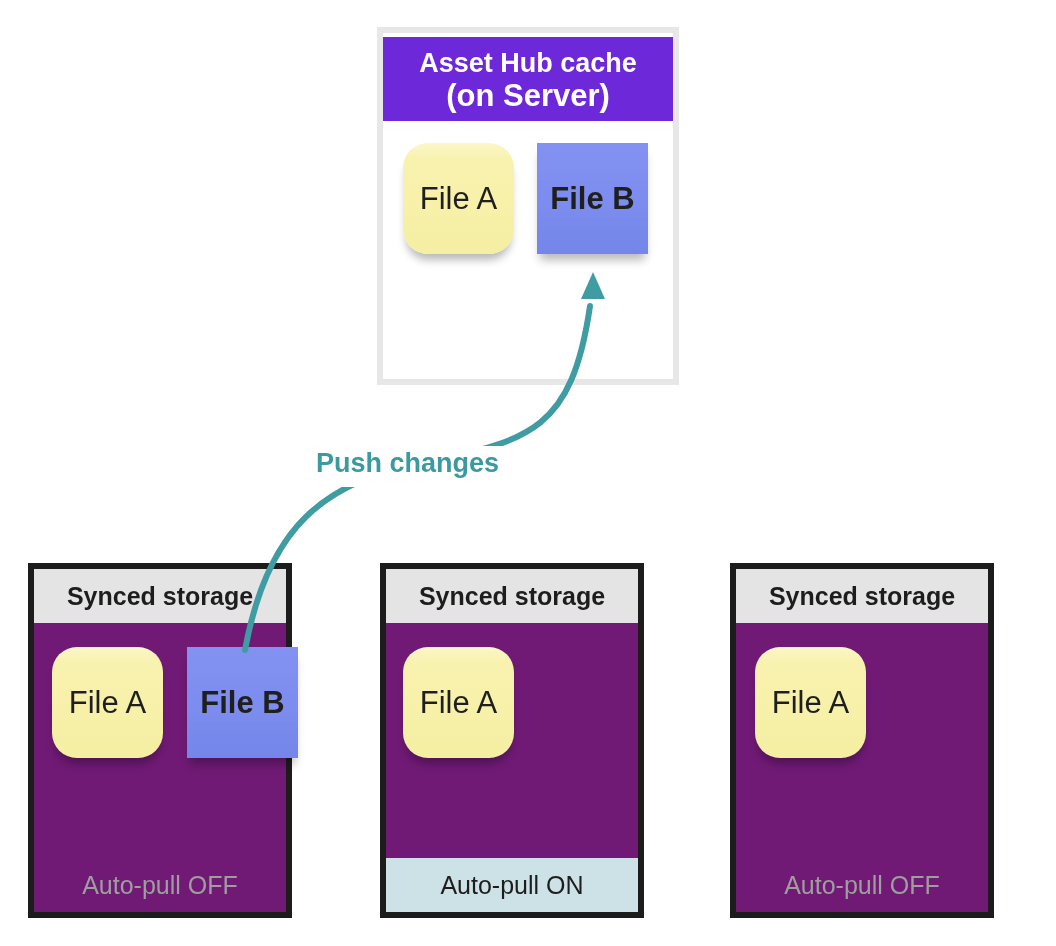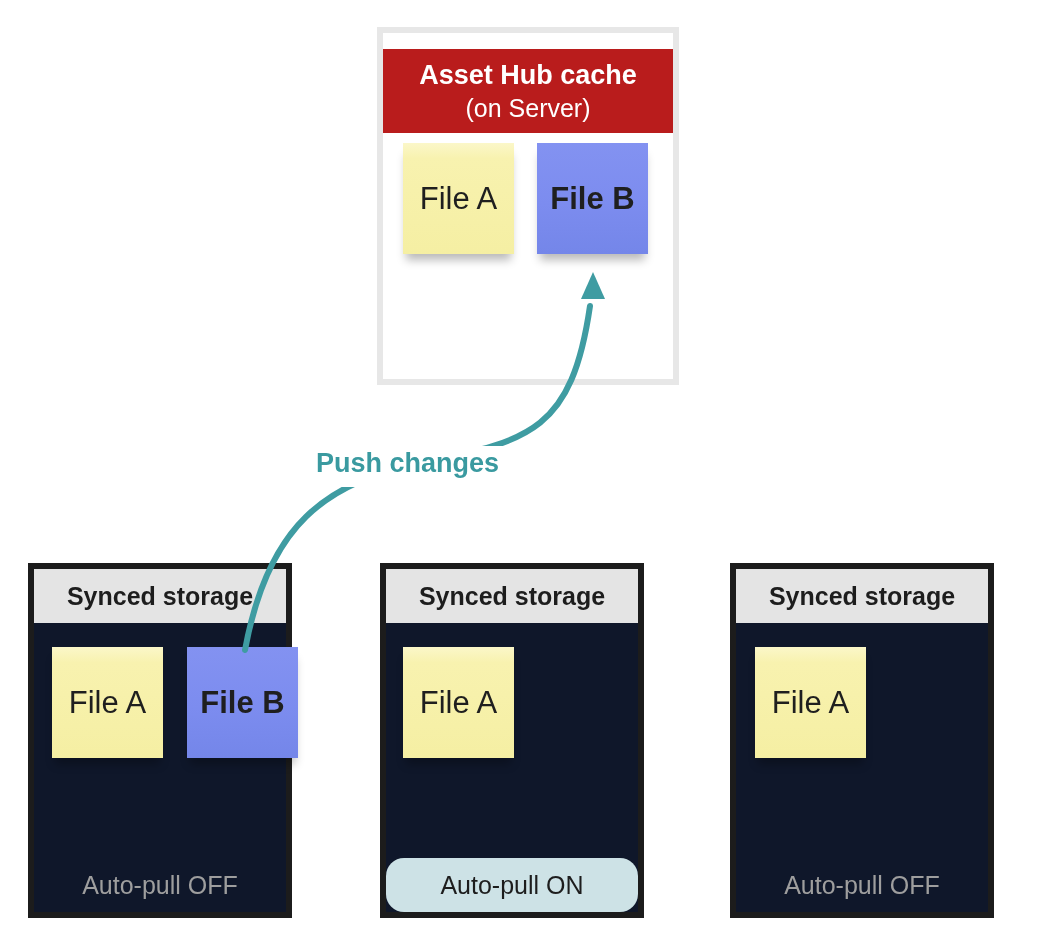--- a/index.html
+++ b/index.html
@@ -13,7 +13,7 @@
     border:6px solid #e7e7e7;background:#ffffff;box-sizing:border-box;
   }
   .hub-header{
-    position:absolute;left:0;top:16px;width:100%;height:84px;background:#b91c1c;
+    position:absolute;left:0;top:4px;width:100%;height:84px;background:#6d28d9;
     color:#ffffff;display:flex;flex-direction:column;align-items:center;justify-content:center;
     text-align:center;
   }

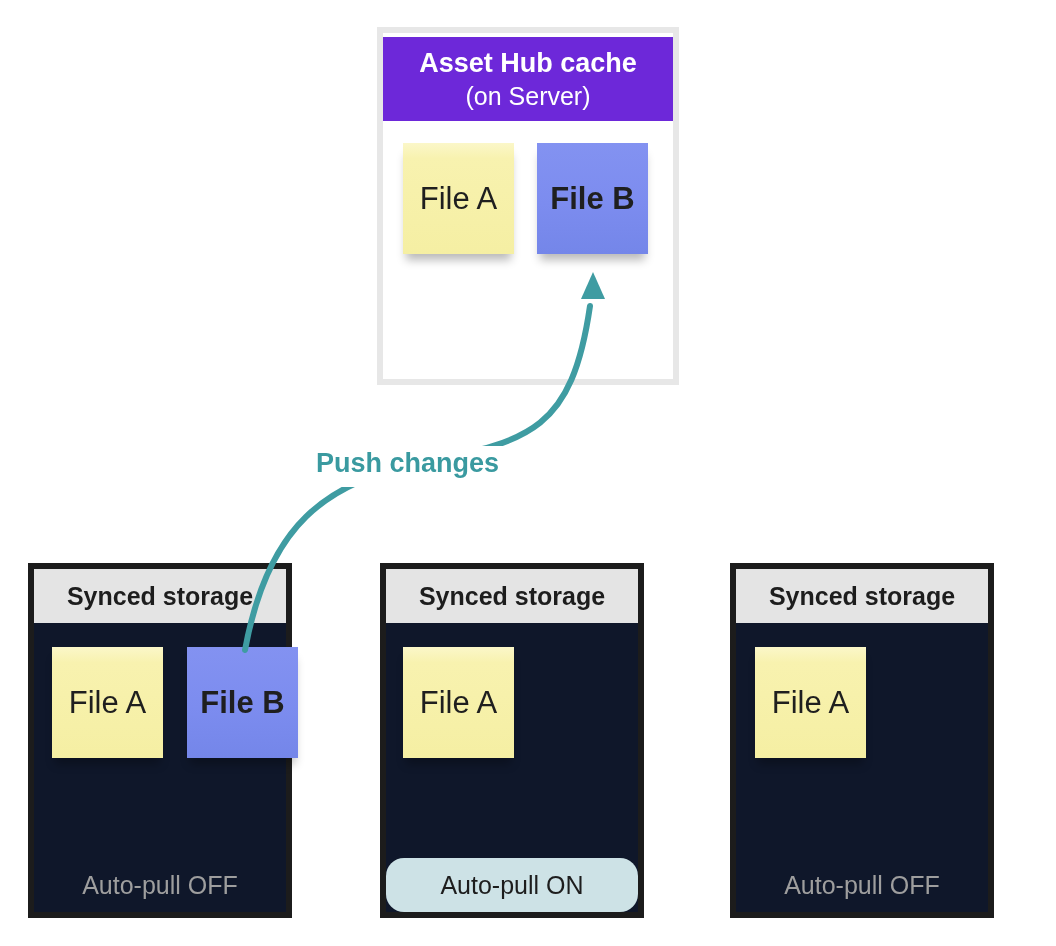--- a/index.html
+++ b/index.html
@@ -18,7 +18,7 @@
     text-align:center;
   }
   .hub-title{font-size:27px;font-weight:700;line-height:34px;}
-  .hub-subtitle{font-size:25px;font-weight:400;line-height:32px;}
+  .hub-subtitle{font-size:31px;font-weight:700;line-height:32px;}
   
   .note{
     position:absolute;width:111px;height:111px;

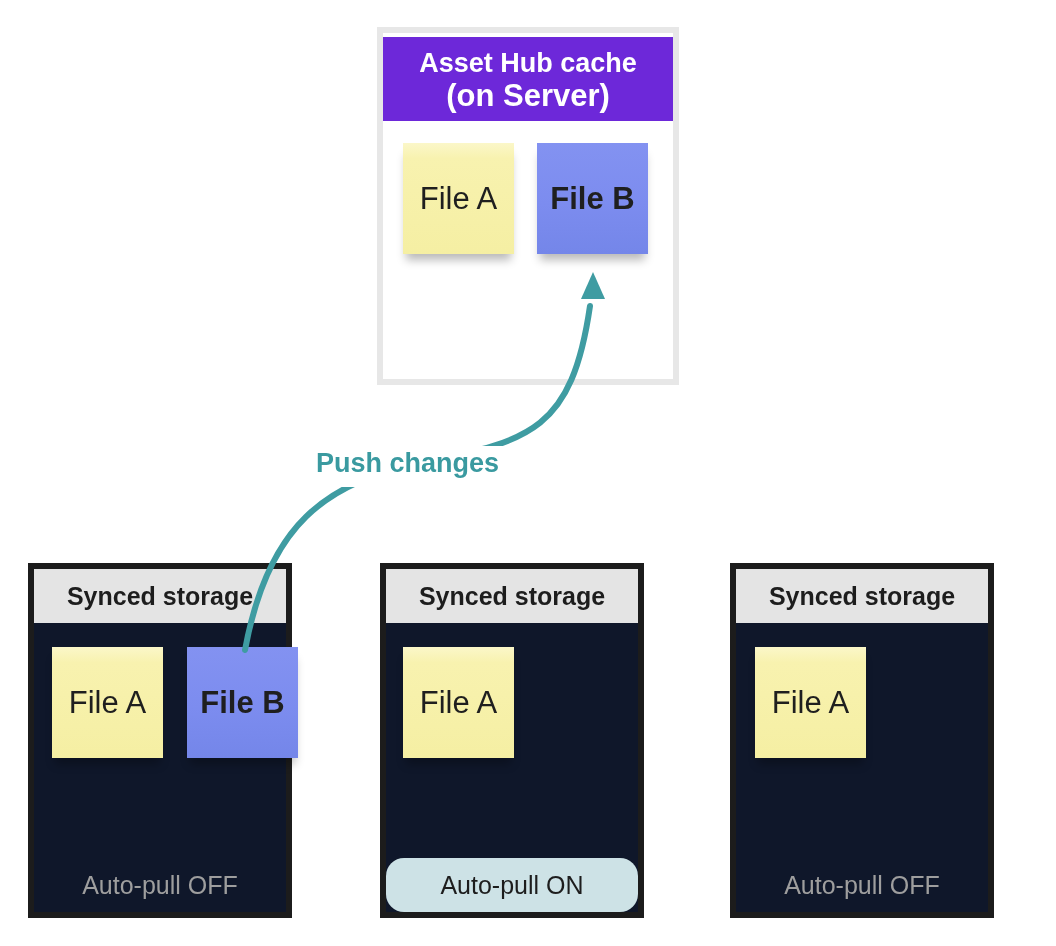--- a/index.html
+++ b/index.html
@@ -26,7 +26,7 @@
     font-size:31px;color:#1f1f1f;
     box-shadow:0 9px 9px -3px rgba(0,0,0,0.28);
   }
-  .note.yellow{background:linear-gradient(180deg,#fbf7c9 0%,#f8f2af 14%,#f5efa3 100%);}
+  .note.yellow{background:linear-gradient(180deg,#fbf7c9 0%,#f8f2af 14%,#f5efa3 100%);border-radius:25px;}
   .note.blue{background:linear-gradient(180deg,#8392f1 0%,#7c8cef 55%,#7486e9 100%);font-weight:bold;}
   
   .storage-box{

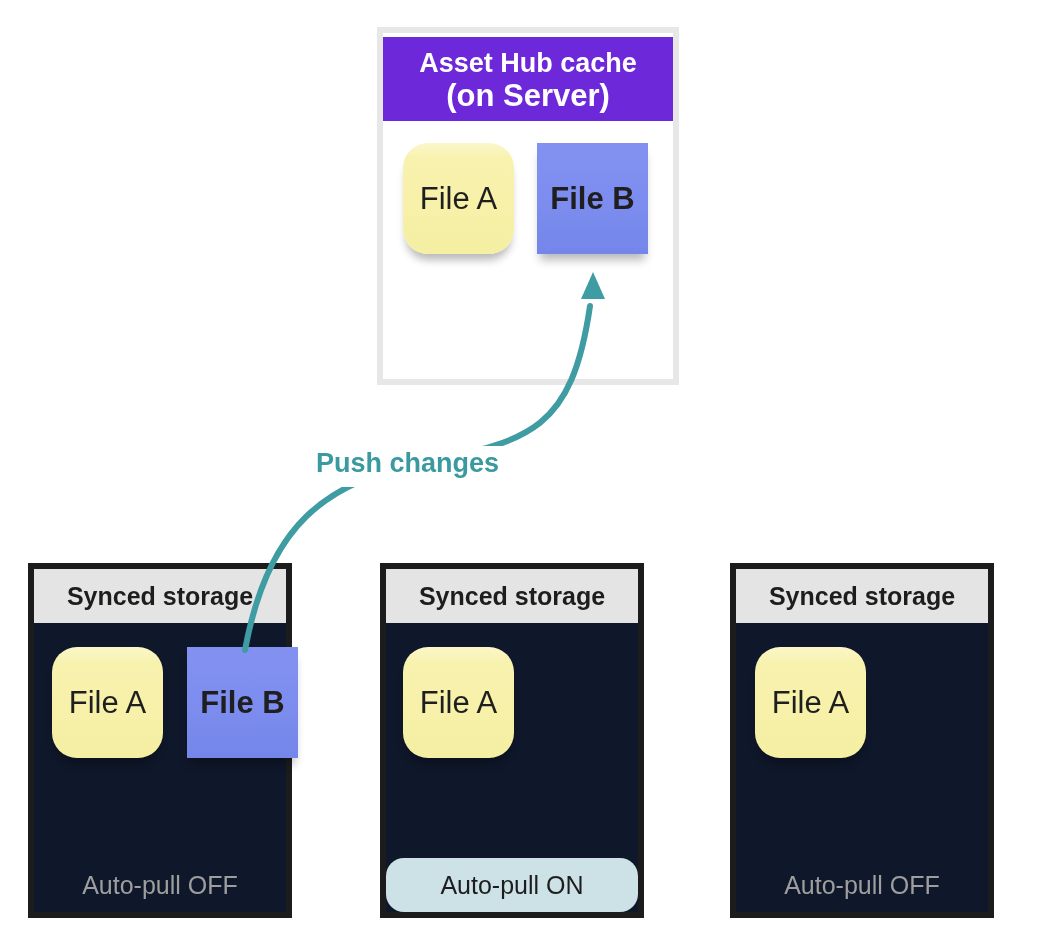--- a/index.html
+++ b/index.html
@@ -31,7 +31,7 @@
   
   .storage-box{
     position:absolute;top:563px;width:264px;height:355px;
-    border:6px solid #1c1c1c;background:#0f172a;box-sizing:border-box;
+    border:6px solid #1c1c1c;background:#701a75;box-sizing:border-box;
   }
   .storage-box.pos-0{left:28px;}
   .storage-box.pos-1{left:380px;}

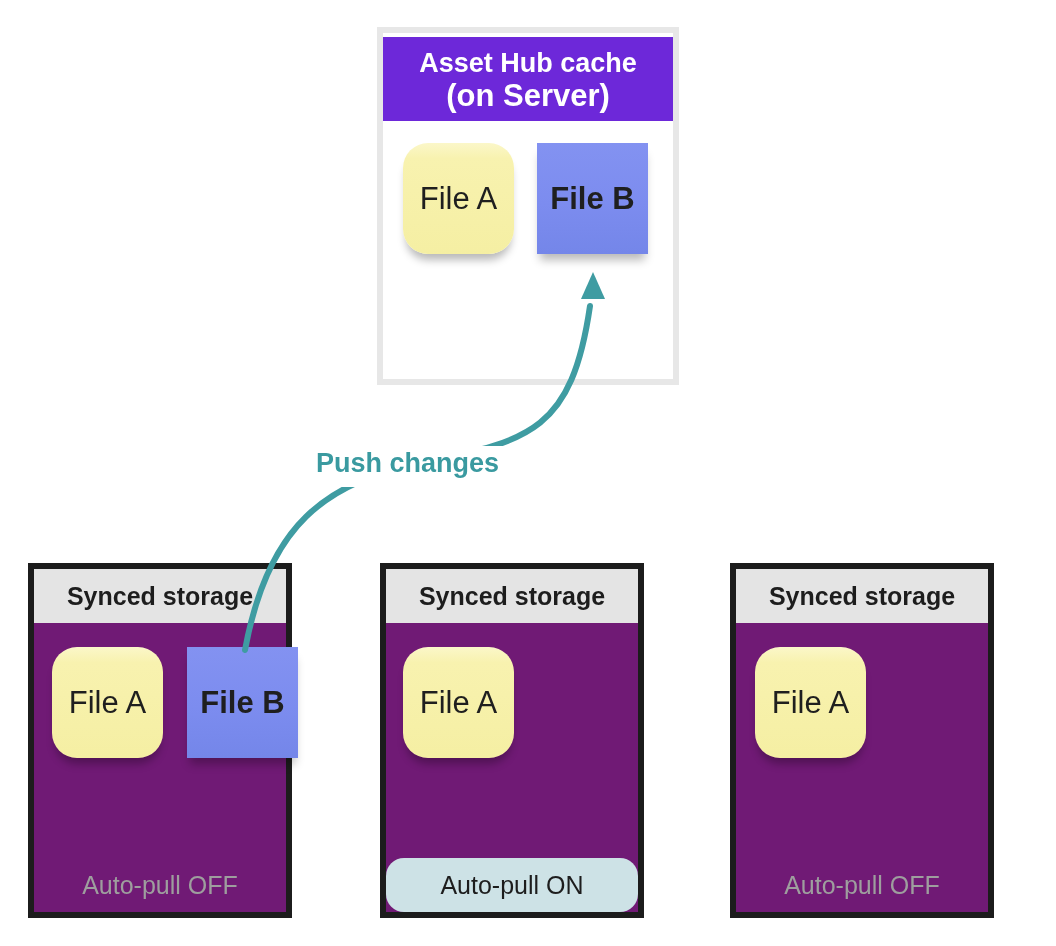--- a/index.html
+++ b/index.html
@@ -47,7 +47,7 @@
     font-size:25px;font-weight:400;
   }
   .storage-footer.off{color:#9e9e9e;background:transparent;}
-  .storage-footer.on{color:#1d1d1d;background:#cde2e6;border-radius:18px;}
+  .storage-footer.on{color:#1d1d1d;background:#cde2e6;}
   
   .arrow-svg{position:absolute;left:0;top:0;width:1056px;height:946px;pointer-events:none;z-index:5;}
   .push-label{

